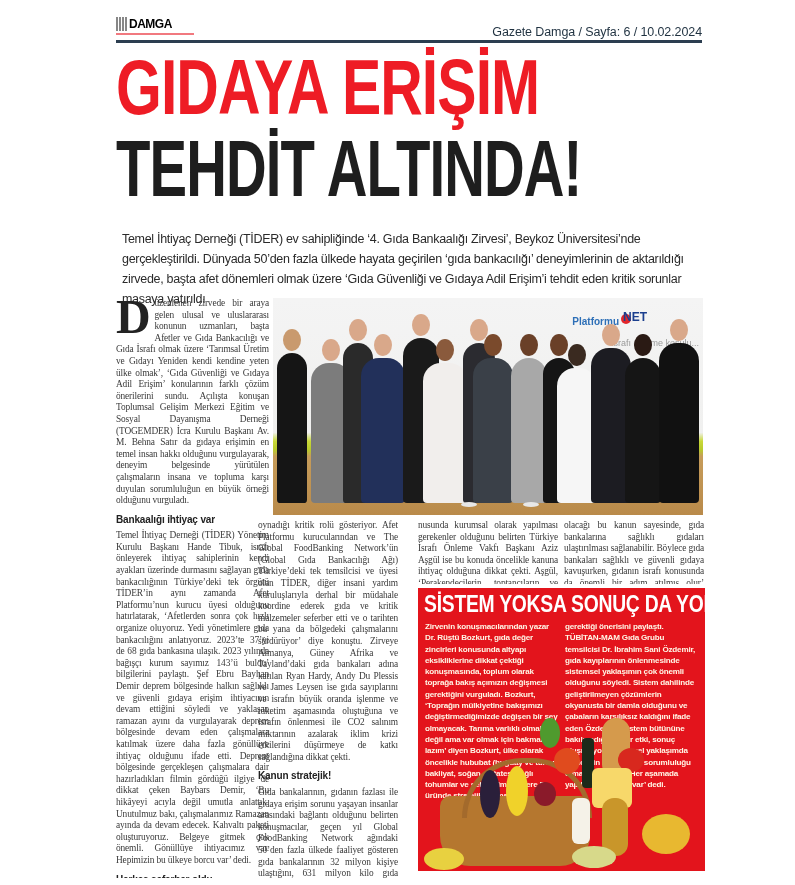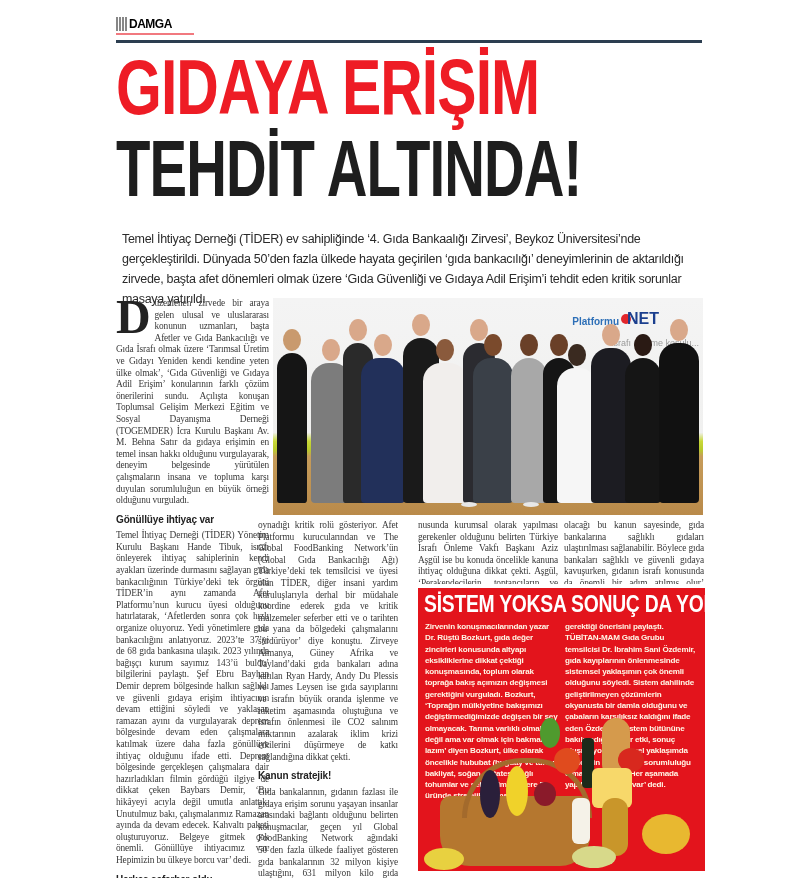--- a/index.html
+++ b/index.html
@@ -68,6 +68,7 @@
     <span class="logo-text">DAMGA</span>
   </div>
   <div class="logo-underline"></div>
+  <div class="header-meta">Gazete Damga / Sayfa: 6 / 10.02.2024</div>
 </div>
 <div class="header-rule"></div>
 

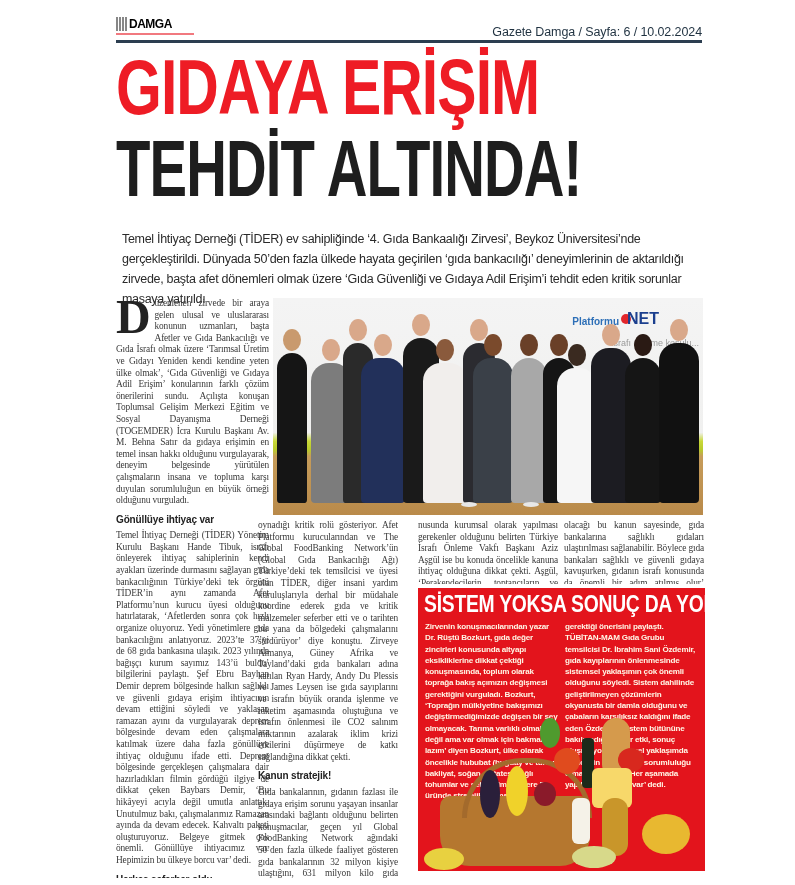--- a/index.html
+++ b/index.html
@@ -43,7 +43,7 @@
   .sponsor { position: absolute; font-family: "Liberation Sans", sans-serif; font-weight: bold; }
   .sponsor-denizbank { right: 84px; top: 18px; font-size: 10px; color: #2d6fb7; }
   .sponsor-denizbank-mark { right: 72px; top: 16px; width: 10px; height: 10px; border-radius: 50%; background: #e2262b; position: absolute; }
-  .sponsor-net { right: 44px; top: 12px; font-size: 16px; color: #1b3f8e; }
+  .sponsor-net { right: 56px; top: 12px; font-size: 12px; color: #1b3f8e; }
   .banner-text { position: absolute; right: 4px; top: 40px; font-family: "Liberation Sans", sans-serif; font-size: 9px; color: #9a9a9a; }
   .person { position: absolute; bottom: 12px; border-radius: 18px 18px 4px 4px; }
   .person .head { position: absolute; left: 50%; top: -24px; width: 18px; height: 22px; margin-left: -9px; border-radius: 50%; background: #d9a88a; }

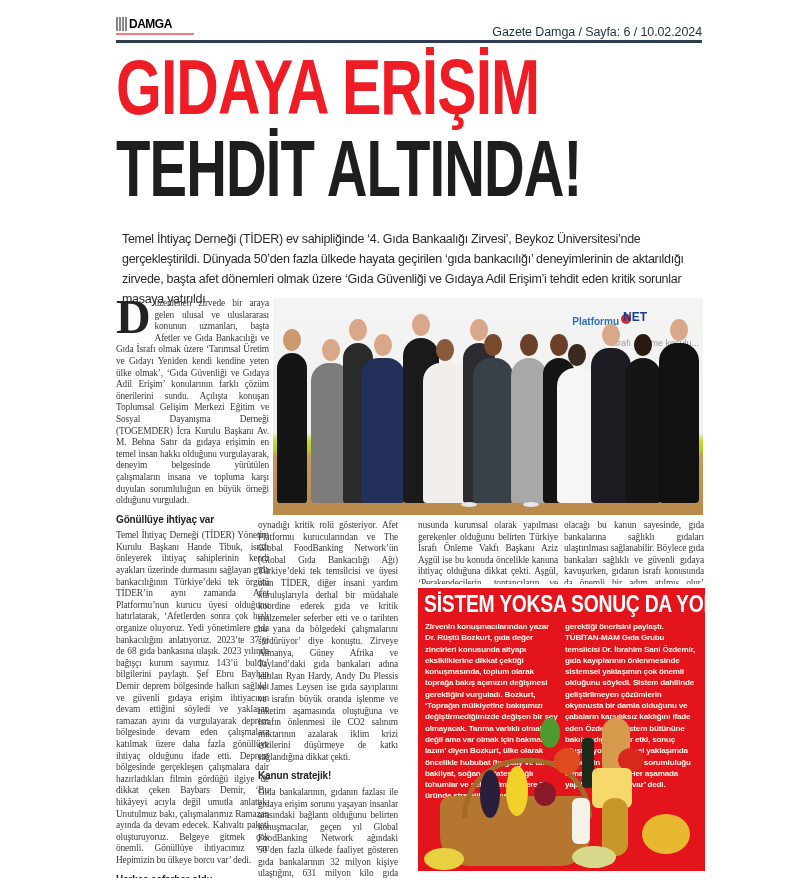--- a/index.html
+++ b/index.html
@@ -80,7 +80,7 @@
 <div class="col col-1">
   <span class="dropcap">D</span>
   <p>üzenlenen zirvede bir araya gelen ulusal ve uluslararası konunun uzmanları, başta Afetler ve Gıda Bankacılığı ve Gıda İsrafı olmak üzere ‘Tarımsal Üretim ve Gıdayı Yeniden kendi kendine yeten ülke olmak’, ‘Gıda Güvenliği ve Gıdaya Adil Erişim’ konularının farklı çözüm önerilerini sundu. Açılışta konuşan Toplumsal Gelişim Merkezi Eğitim ve Sosyal Dayanışma Derneği (TOGEMDER) İcra Kurulu Başkanı Av. M. Behna Satır da gıdaya erişimin en temel insan hakkı olduğunu vurgulayarak, deneyim belgesinde yürütülen çalışmaların insana ve topluma karşı duyulan sorumluluğun en büyük örneği olduğunu vurguladı.</p>
-  <div class="subhead">Gönüllüye ihtiyaç var</div>
+  <div class="subhead">Bankaalığı ihtiyaç var</div>
   <p>Temel İhtiyaç Derneği (TİDER) Yönetim Kurulu Başkanı Hande Tibuk, israfı önleyerek ihtiyaç sahiplerinin kendi ayakları üzerinde durmasını sağlayan gıda bankacılığının Türkiye’deki tek örgütü TİDER’in aynı zamanda Afet Platformu’nun kurucu üyesi olduğunu hatırlatarak, ‘Afetlerden sonra çok hızlı organize oluyoruz. Yedi yönetimlere gıda bankacılığını anlatıyoruz. 2023’te 37’yi de 68 gıda bankasına ulaşık. 2023 yılında bağışçı kurum sayımız 143’ü buldu’ bilgilerini paylaştı. Şef Ebru Bayhan Demir deprem bölgesinde halkın sağlıklı ve güvenli gıdaya erişim ihtiyacının devam ettiğini söyledi ve yaklaşan ramazan ayını da vurgulayarak deprem bölgesinde devam eden çalışmalara katılmak üzere daha fazla gönüllüye ihtiyaç olduğunu ifade etti. Deprem bölgesinde gerçekleşen çalışmalara dair hazırladıkları filmin gördüğü ilgiye de dikkat çeken Baybars Demir, ‘Bu hikâyeyi acıyla değil umutla anlattık. Unutulmuz bakı, çalışmalarımız Ramazan ayında da devam edecek. Kahvaltı paketi oluşturuyoruz. Belgeye gitmek çok önemli. Gönüllüye ihtiyacımız var. Hepimizin bu ülkeye borcu var’ dedi.</p>
   <div class="subhead">Herkes seferber oldu</div>
 

